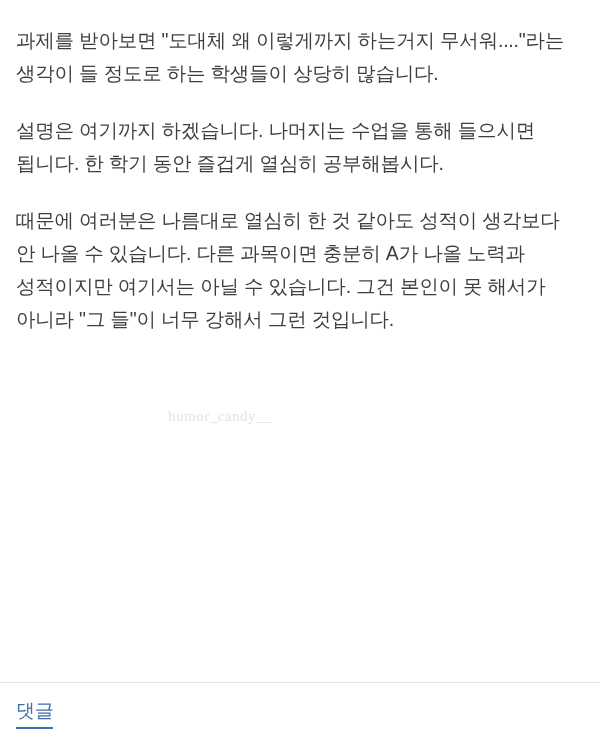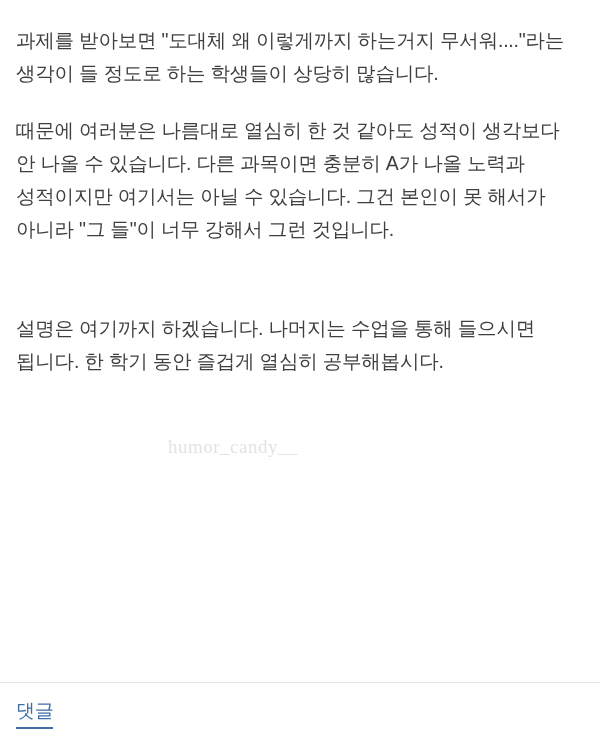--- a/index.html
+++ b/index.html
@@ -76,8 +76,8 @@
 <div class="page">
 
   <p class="para">과제를 받아보면 "도대체 왜 이렇게까지 하는거지 무서워...."라는 생각이 들 정도로 하는 학생들이 상당히 많습니다.</p>
+  <p class="para">설명은 여기까지 하겠습니다. 나머지는 수업을 통해 들으시면 됩니다. 한 학기 동안 즐겁게 열심히 공부해봅시다.</p>
   <p class="para gap-big">때문에 여러분은 나름대로 열심히 한 것 같아도 성적이 생각보다 안 나올 수 있습니다. 다른 과목이면 충분히 A가 나올 노력과 성적이지만 여기서는 아닐 수 있습니다. 그건 본인이 못 해서가 아니라 "그 들"이 너무 강해서 그런 것입니다.</p>
-  <p class="para">설명은 여기까지 하겠습니다. 나머지는 수업을 통해 들으시면 됩니다. 한 학기 동안 즐겁게 열심히 공부해봅시다.</p>
 
   <div class="watermark">humor_candy__</div>
 

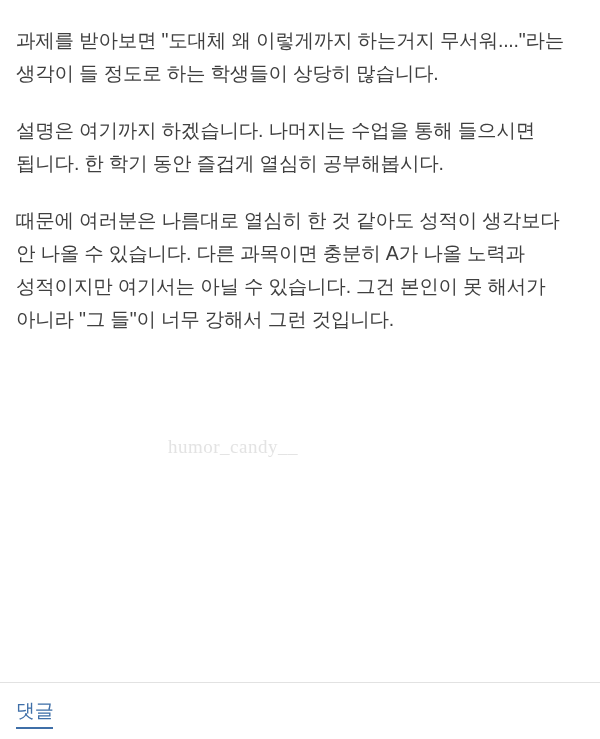--- a/index.html
+++ b/index.html
@@ -37,8 +37,8 @@
   .watermark {
     position: absolute;
     left: 168px;
-    top: 436px;
-    font-size: 19px;
+    top: 408px;
+    font-size: 15px;
     letter-spacing: 0.5px;
     color: #e3e3e3;
     font-family: "Liberation Serif", serif;

